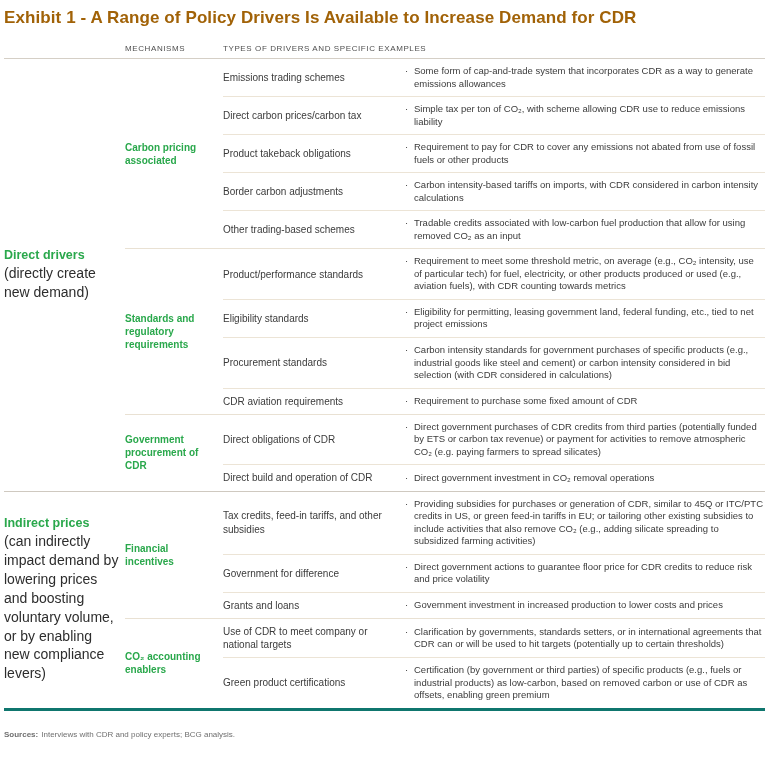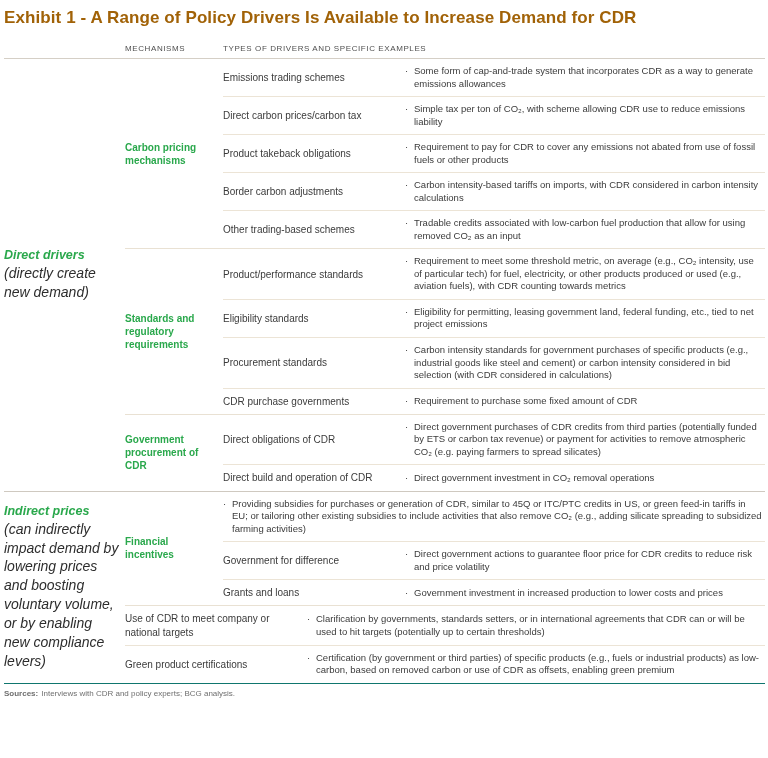--- a/index.html
+++ b/index.html
@@ -86,7 +86,7 @@
       <div class="driver-content">
 
         <div class="mech-group">
-          <div class="mech-cell">Carbon pricing mechanisms</div>
+          <div class="mech-cell">Carbon pricing associated</div>
           <div class="mech-rows">
             <div class="row">
               <div class="type-cell">Emissions trading schemes</div>

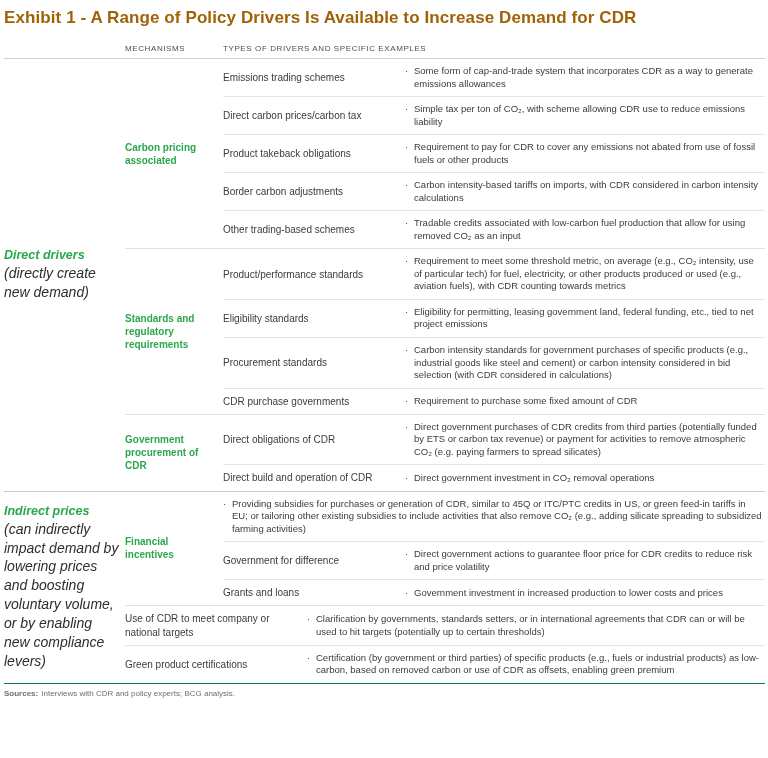--- a/index.html
+++ b/index.html
@@ -32,7 +32,6 @@
     width: 121px; flex: none;
     display: flex; flex-direction: column; justify-content: center;
     padding-right: 6px;
-    font-style: italic;
   }
   .driver-label { color: #2aa84c; font-weight: bold; font-size: 12.5px; margin-bottom: 2px; }
   .driver-sublabel { font-size: 14px; line-height: 1.35; color: #2d2d2d; }

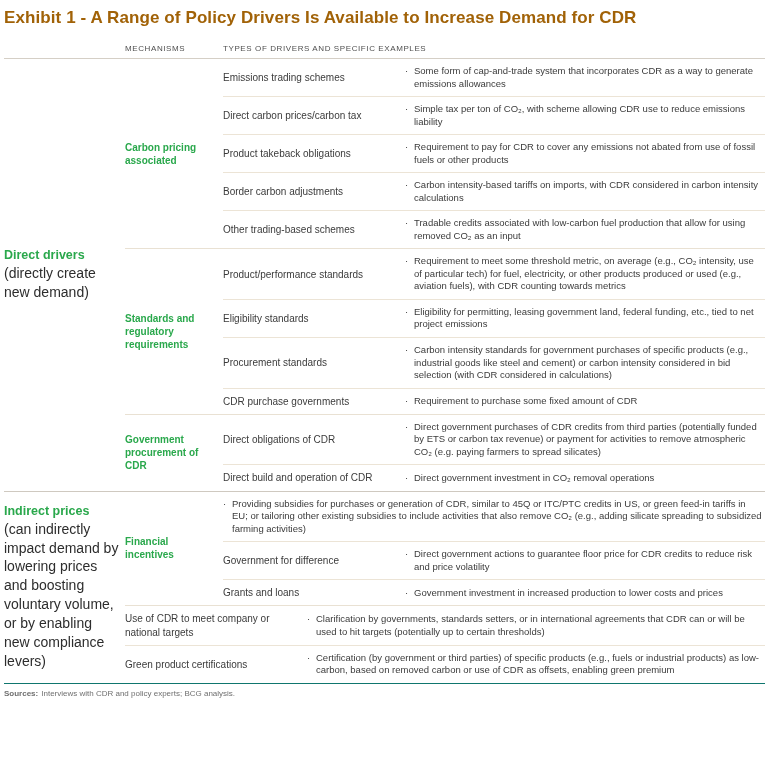--- a/index.html
+++ b/index.html
@@ -150,7 +150,7 @@
               </div>
             </div>
             <div class="row">
-              <div class="type-cell">CDR purchase governments</div>
+              <div class="type-cell">CDR aviation requirements</div>
               <div class="example-cell">
                 <span class="bullet">·</span>
                 <span class="example-text">Requirement to purchase some fixed amount of CDR</span>

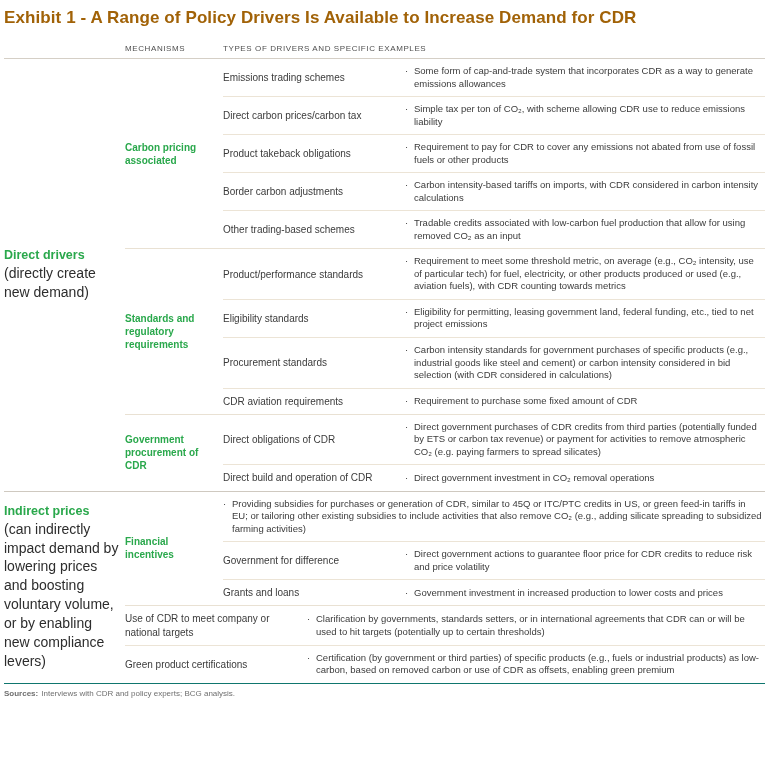--- a/index.html
+++ b/index.html
@@ -193,6 +193,7 @@
           <div class="mech-cell">Financial incentives</div>
           <div class="mech-rows">
             <div class="row">
+              <div class="type-cell">Tax credits, feed-in tariffs, and other subsidies</div>
               <div class="example-cell">
                 <span class="bullet">·</span>
                 <span class="example-text">Providing subsidies for purchases or generation of CDR, similar to 45Q or ITC/PTC credits in US, or green feed-in tariffs in EU; or tailoring other existing subsidies to include activities that also remove CO₂ (e.g., adding silicate spreading to subsidized farming activities)</span>

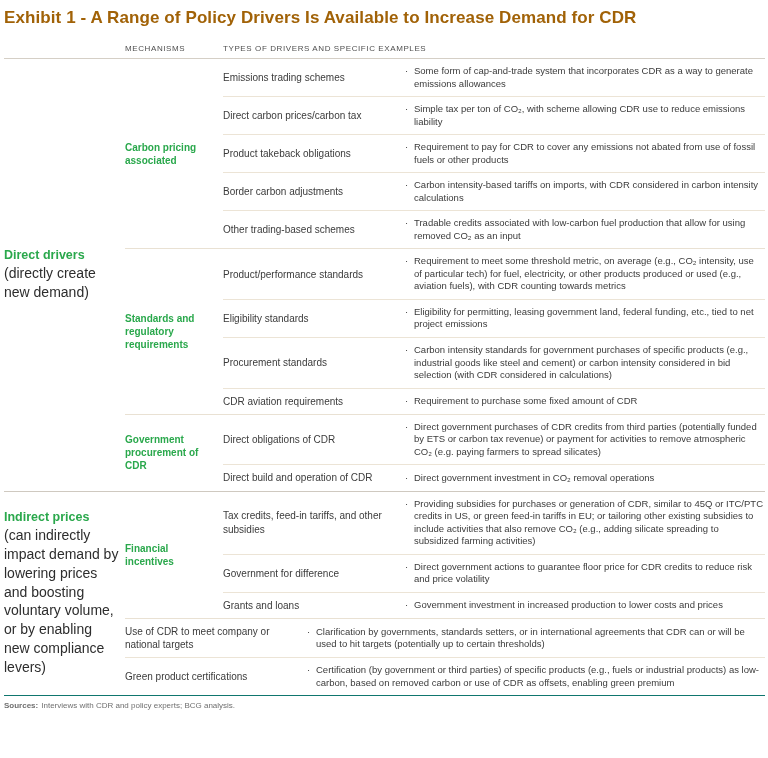--- a/index.html
+++ b/index.html
@@ -217,6 +217,7 @@
         </div>
 
         <div class="mech-group">
+          <div class="mech-cell">CO₂ accounting enablers</div>
           <div class="mech-rows">
             <div class="row">
               <div class="type-cell">Use of CDR to meet company or national targets</div>

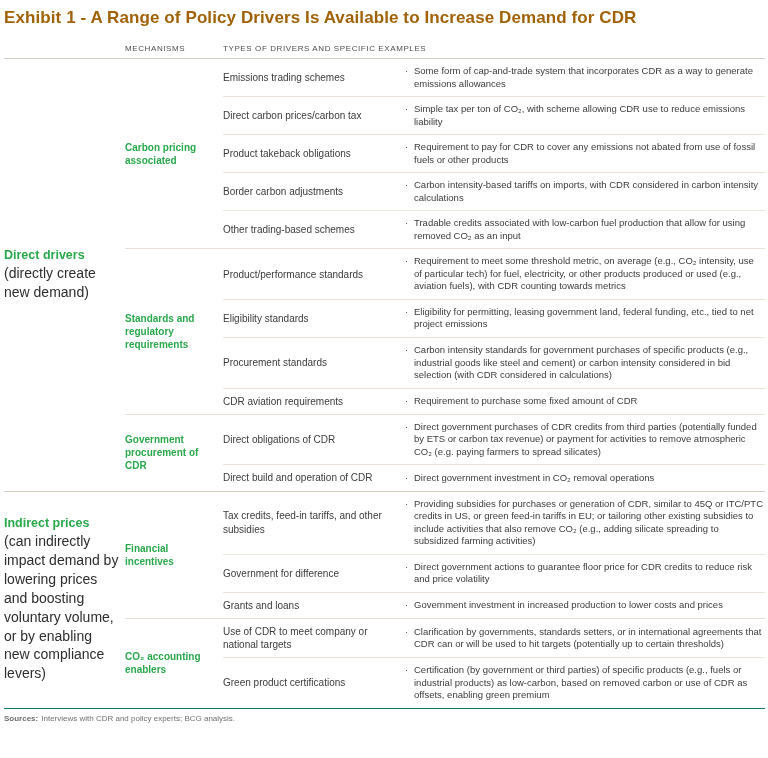--- a/index.html
+++ b/index.html
@@ -57,8 +57,8 @@
   .example-text { flex: 1; padding-right: 2px; }
 
   .sources {
-    border-top: 1px solid #0f766e;
-    padding-top: 5px; font-size: 8px; color: #6f6f6f;
+    border-top: 3px solid #0f766e;
+    padding-top: 19px; font-size: 8px; color: #6f6f6f;
   }
   .sources-label { font-weight: bold; margin-right: 3px; }
 </style>

